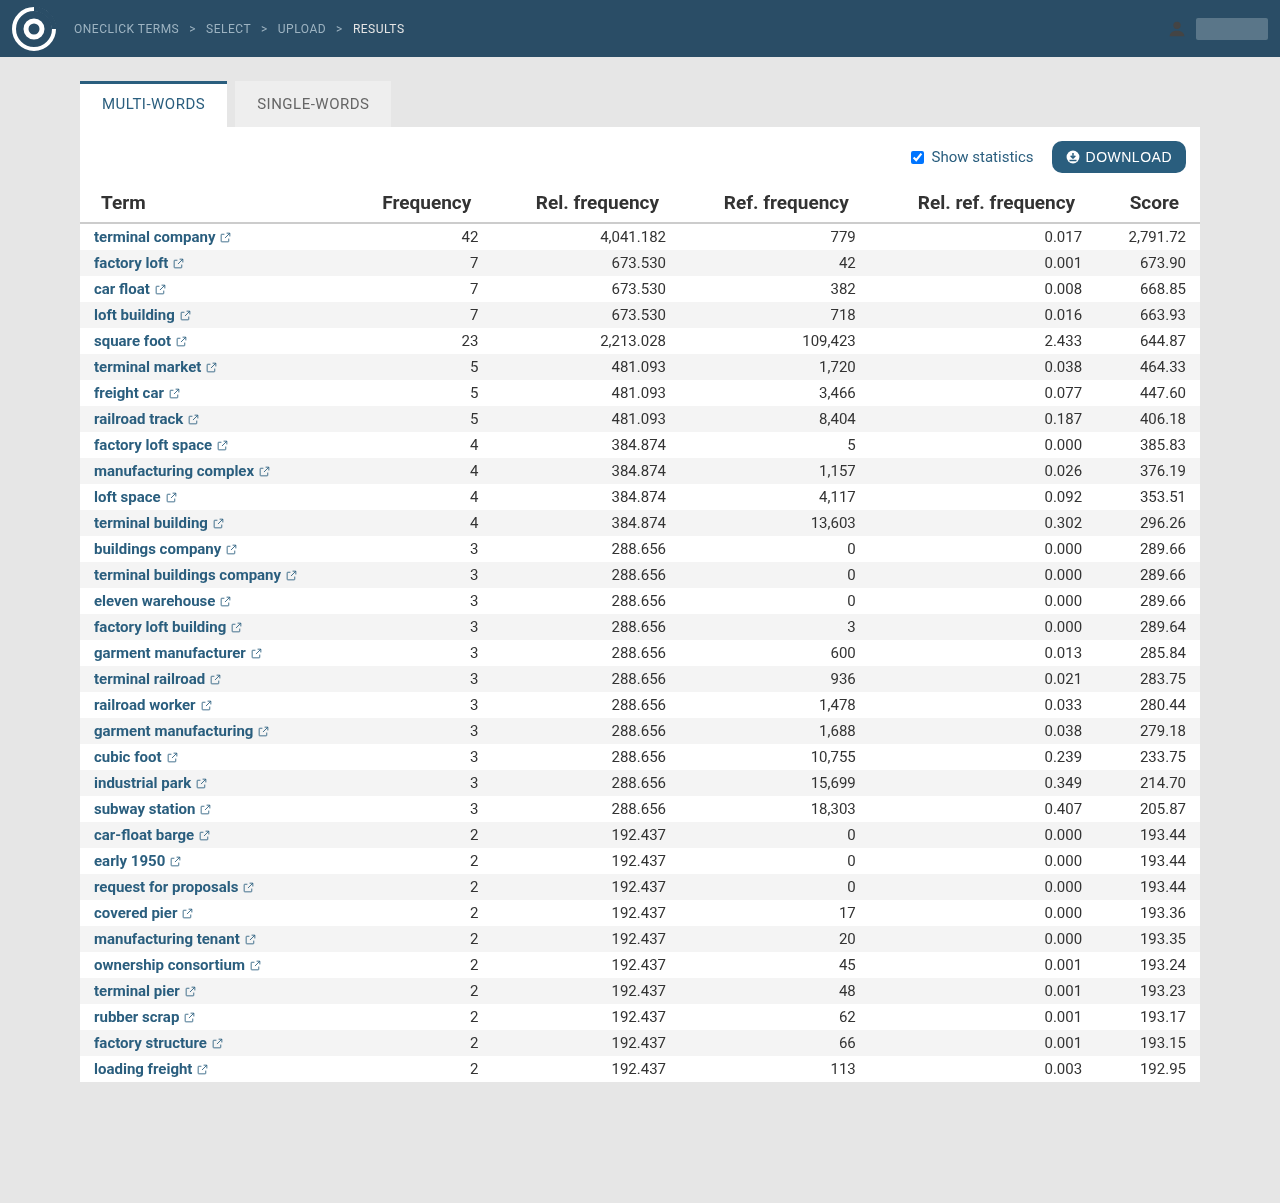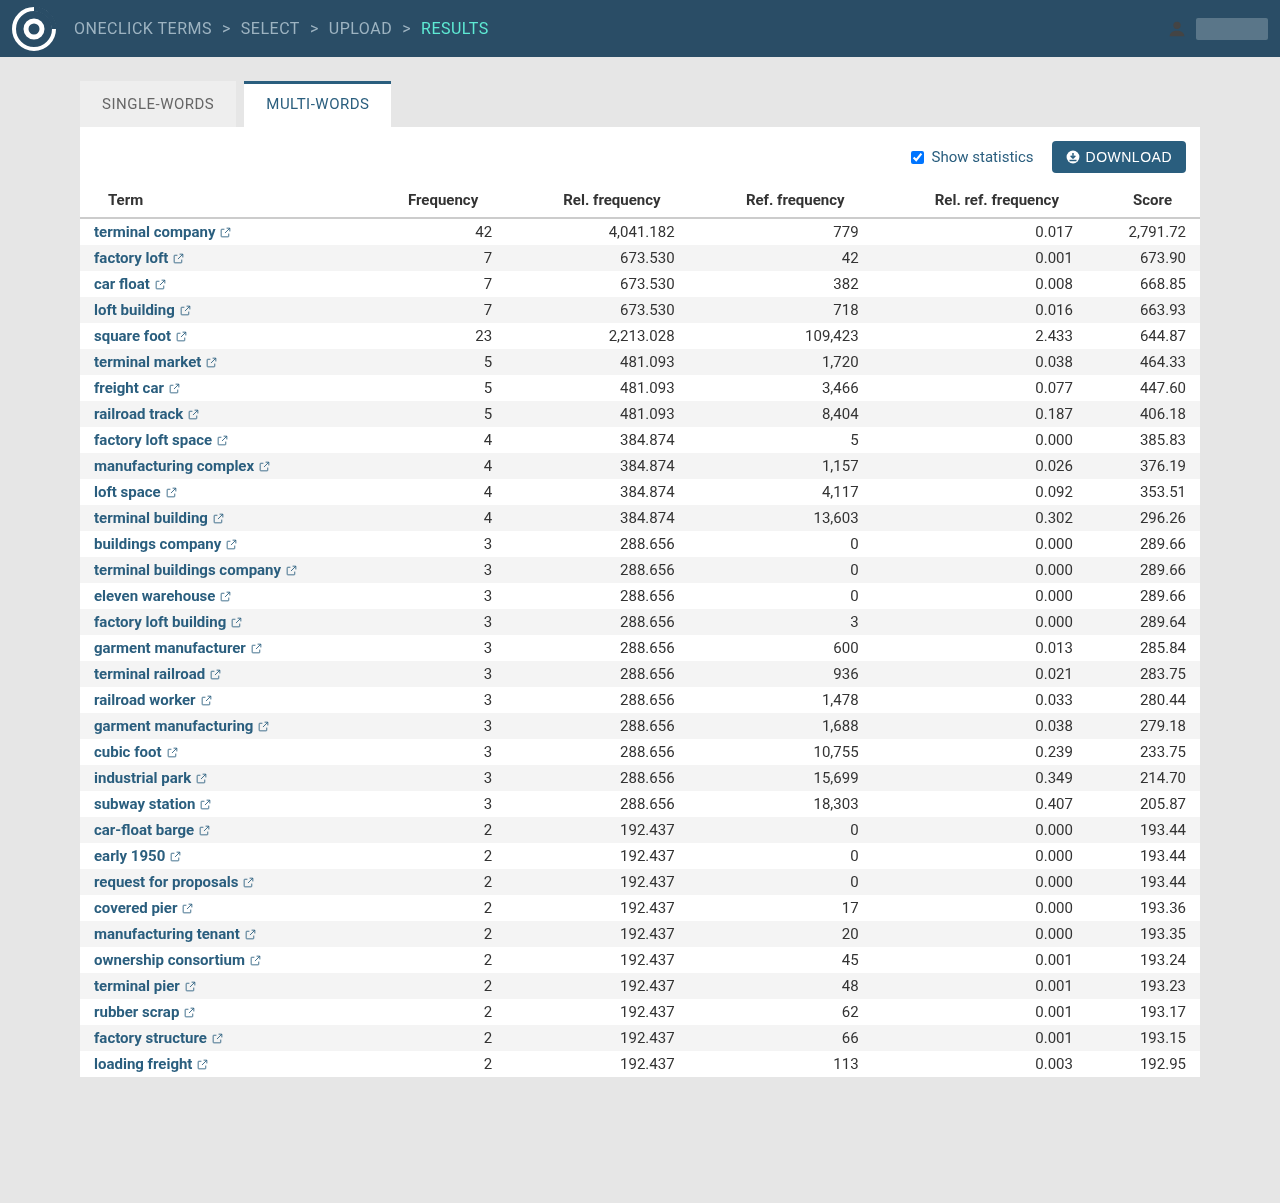--- a/index.html
+++ b/index.html
@@ -7,7 +7,7 @@
 .header { background: #2a4d66; height: 57px; display: flex; align-items: center; padding: 0 12px; color: #fff; }
 .logo { display: flex; align-items: center; gap: 6px; margin-right: 18px; }
 .logo-mark { width: 44px; height: 44px; }
-.breadcrumb { display: flex; gap: 10px; font-size: 16px; letter-spacing: 0.5px; }
+.breadcrumb { display: flex; gap: 10px; font-size: 12px; letter-spacing: 0.5px; }
 .breadcrumb .step { color: #9db3c1; cursor: pointer; }
 .breadcrumb .step.active { color: #5eead4; }
 .breadcrumb .sep { color: #9db3c1; }

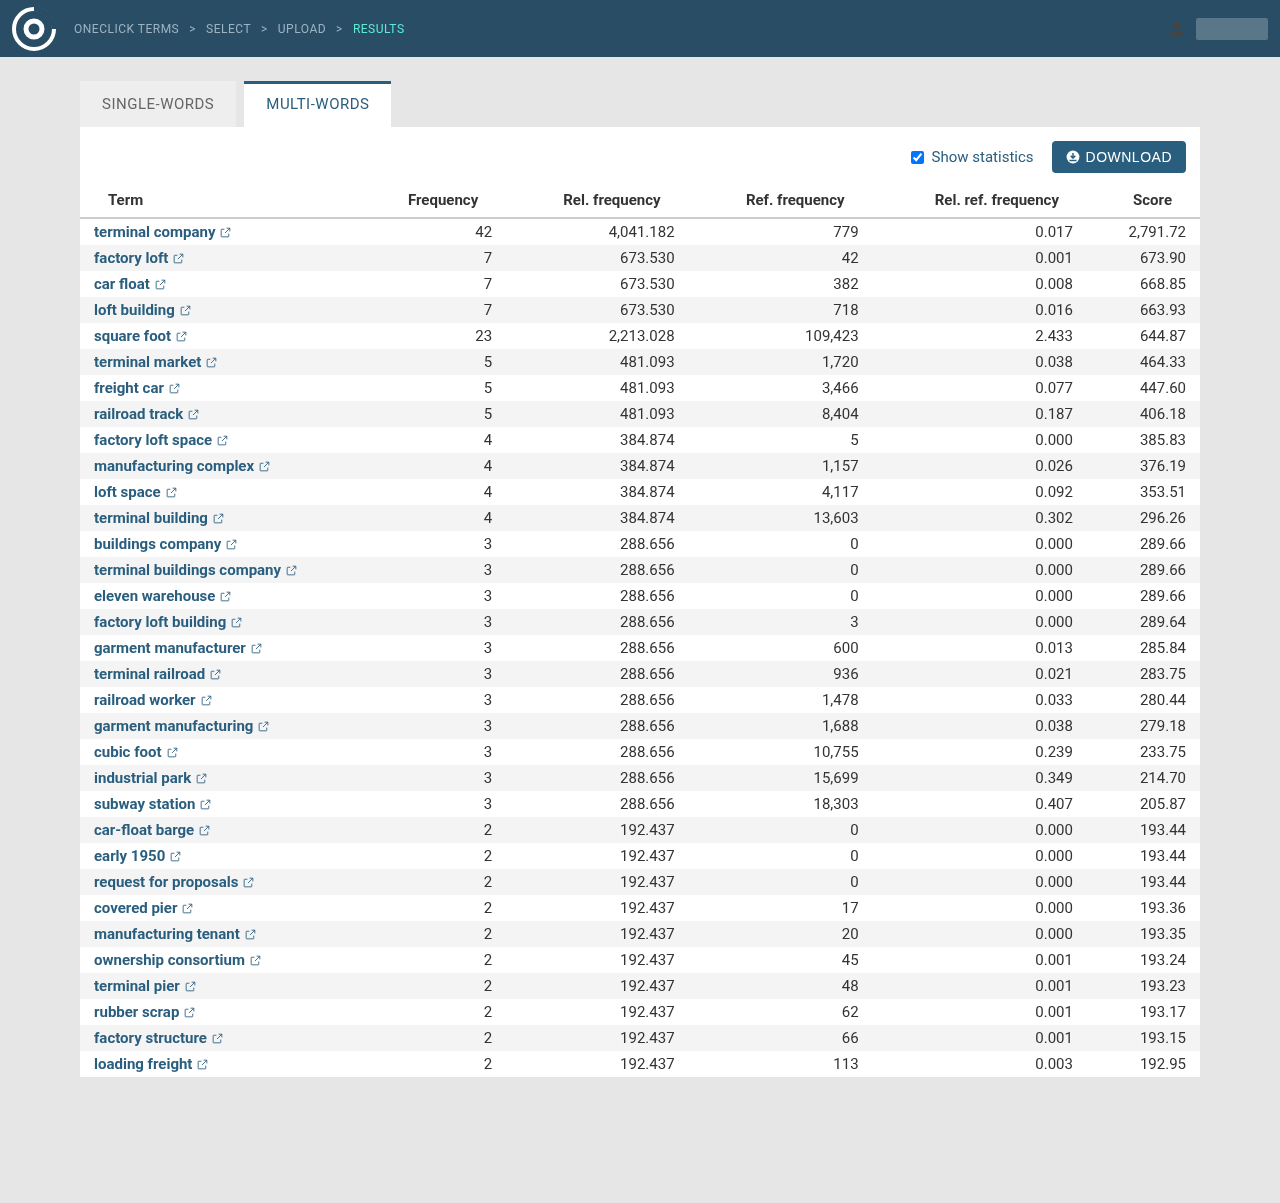--- a/index.html
+++ b/index.html
@@ -9,7 +9,7 @@
 .logo-mark { width: 44px; height: 44px; }
 .breadcrumb { display: flex; gap: 10px; font-size: 12px; letter-spacing: 0.5px; }
 .breadcrumb .step { color: #9db3c1; cursor: pointer; }
-.breadcrumb .step.active { color: #5eead4; }
+.breadcrumb .step.active { color: #e5e5e5; }
 .breadcrumb .sep { color: #9db3c1; }
 .header-right { margin-left: auto; display: flex; align-items: center; gap: 8px; }
 .user-icon { color: #fff; }

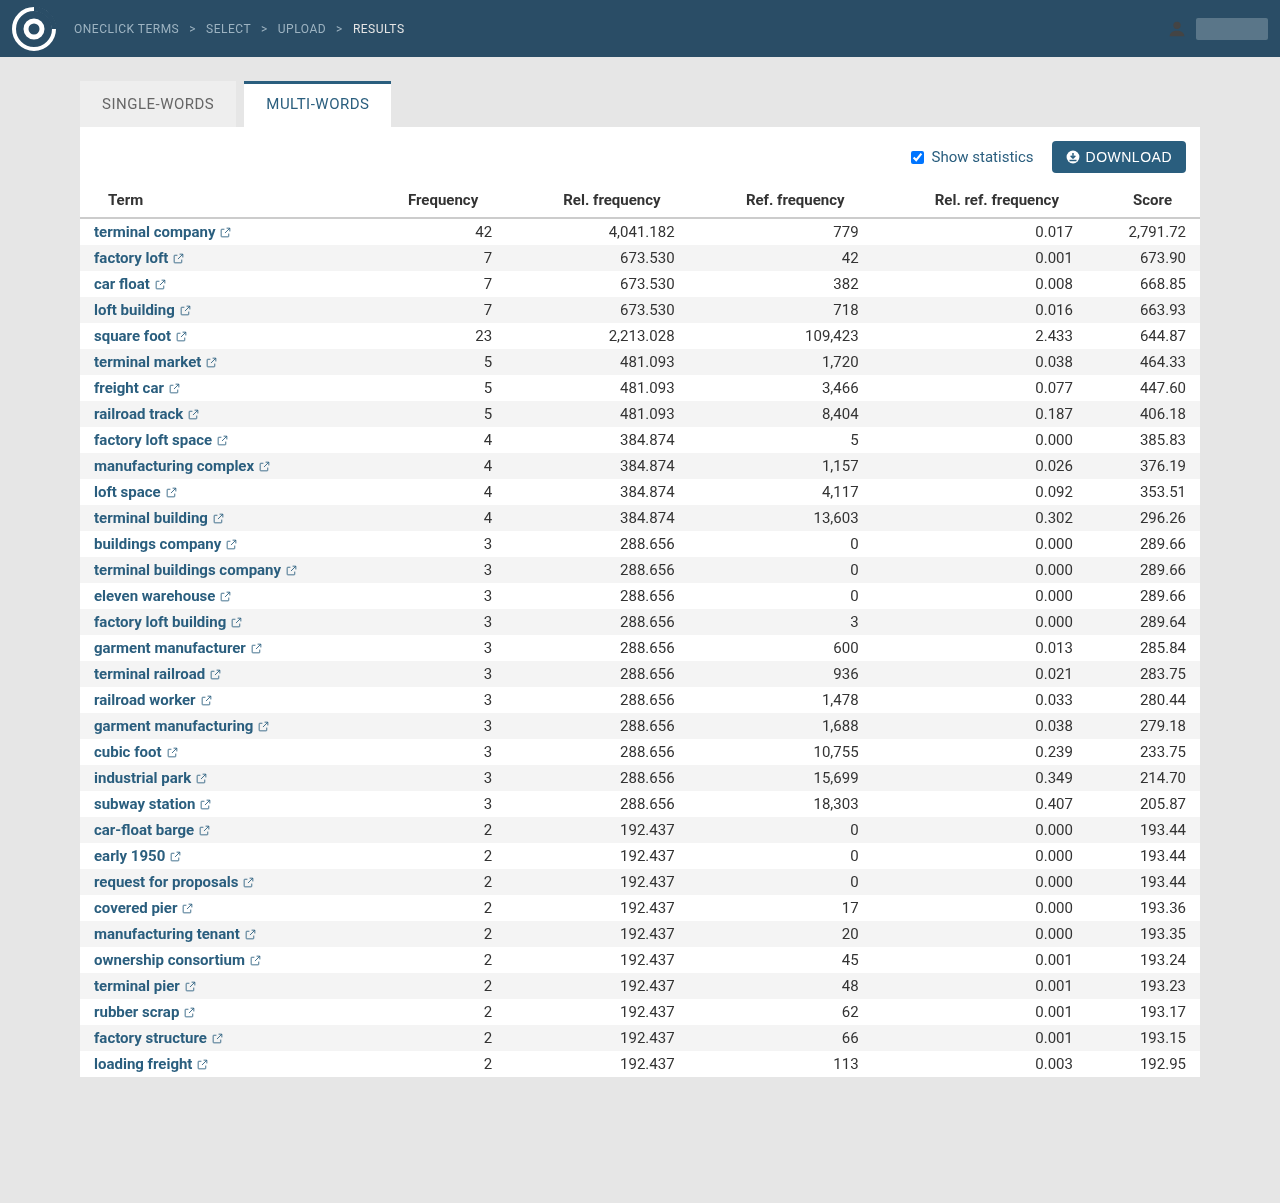--- a/index.html
+++ b/index.html
@@ -67,8 +67,8 @@
 <div class="page">
 
   <div class="tabs" id="tabs">
+      <div class="tab active">MULTI-WORDS</div>
       <div class="tab">SINGLE-WORDS</div>
-      <div class="tab active">MULTI-WORDS</div>
     </div>
 
   <div class="panel">

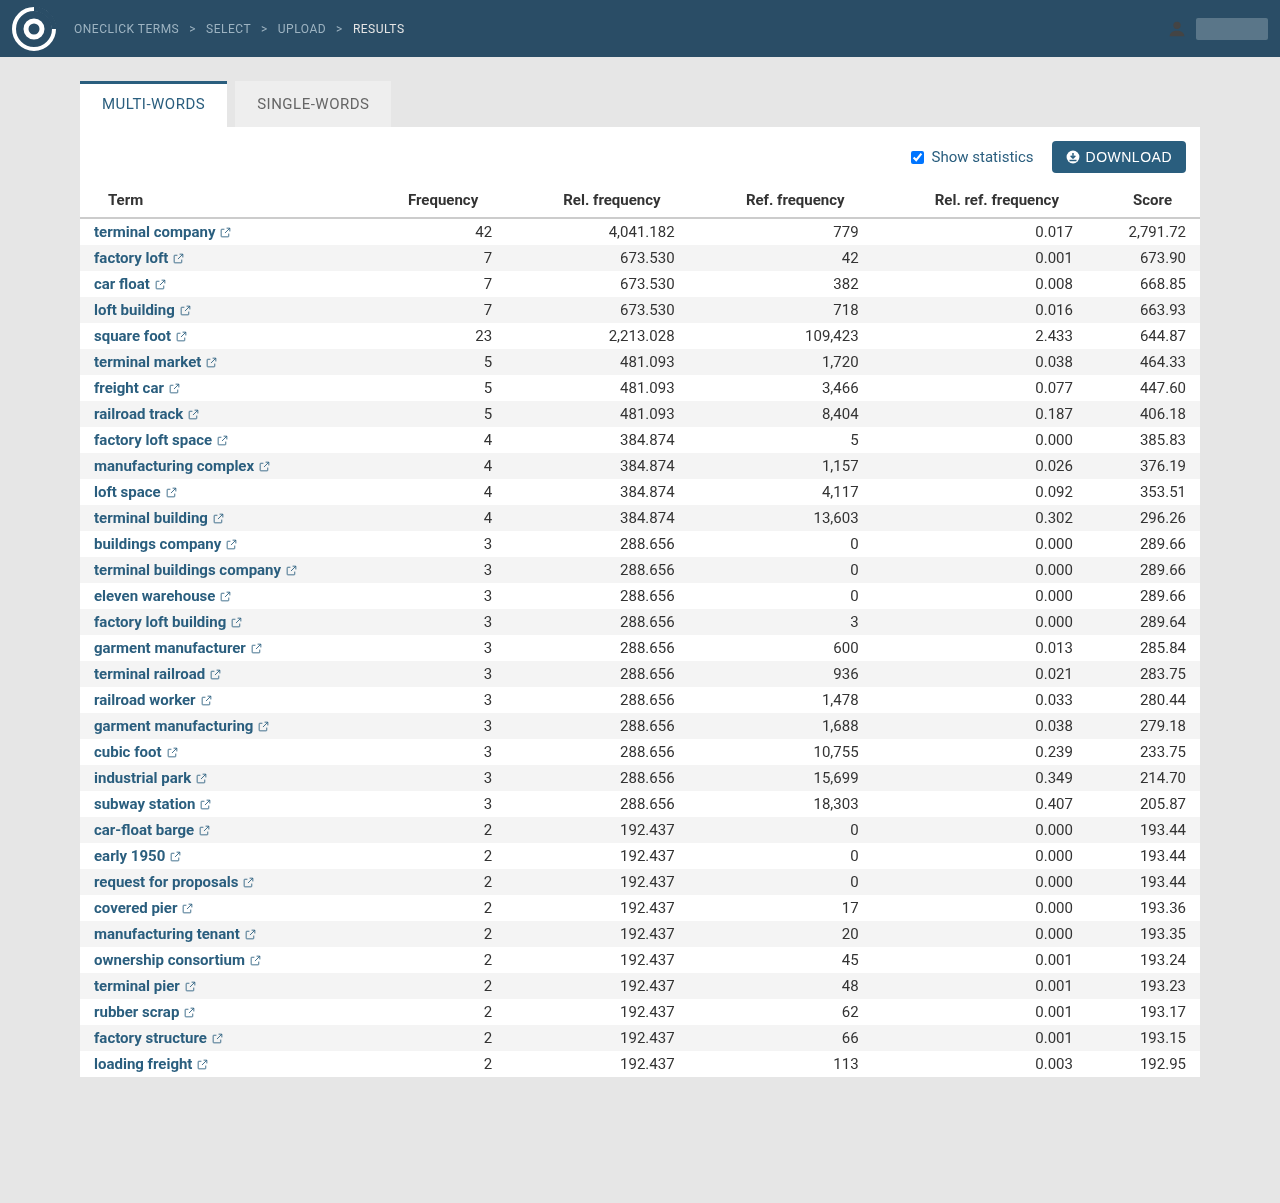--- a/index.html
+++ b/index.html
@@ -25,7 +25,7 @@
 .panel { background: #fff; padding: 14px 0 0 0; }
 .panel-top { display: flex; align-items: center; justify-content: flex-end; gap: 18px; padding: 0 14px 10px; }
 .show-stats { display: flex; align-items: center; gap: 8px; color: #2a5e7e; font-size: 15px; }
-.dl-btn { background: #2a5e7e; color: #fff; border: none; padding: 8px 14px; font-size: 14px; letter-spacing: 0.5px; display: flex; align-items: center; gap: 6px; cursor: pointer; border-radius: 4px; }
+.dl-btn { background: #2a5e7e; color: #fff; border: none; padding: 8px 14px; font-size: 14px; letter-spacing: 0.5px; display: flex; align-items: center; gap: 6px; cursor: pointer; border-radius: 10px; }
 table { width: 100%; border-collapse: collapse; }
 th { text-align: right; padding: 8px 28px; font-weight: 700; font-size: 15px; border-bottom: 2px solid #ccc; }
 th:first-child { text-align: left; }

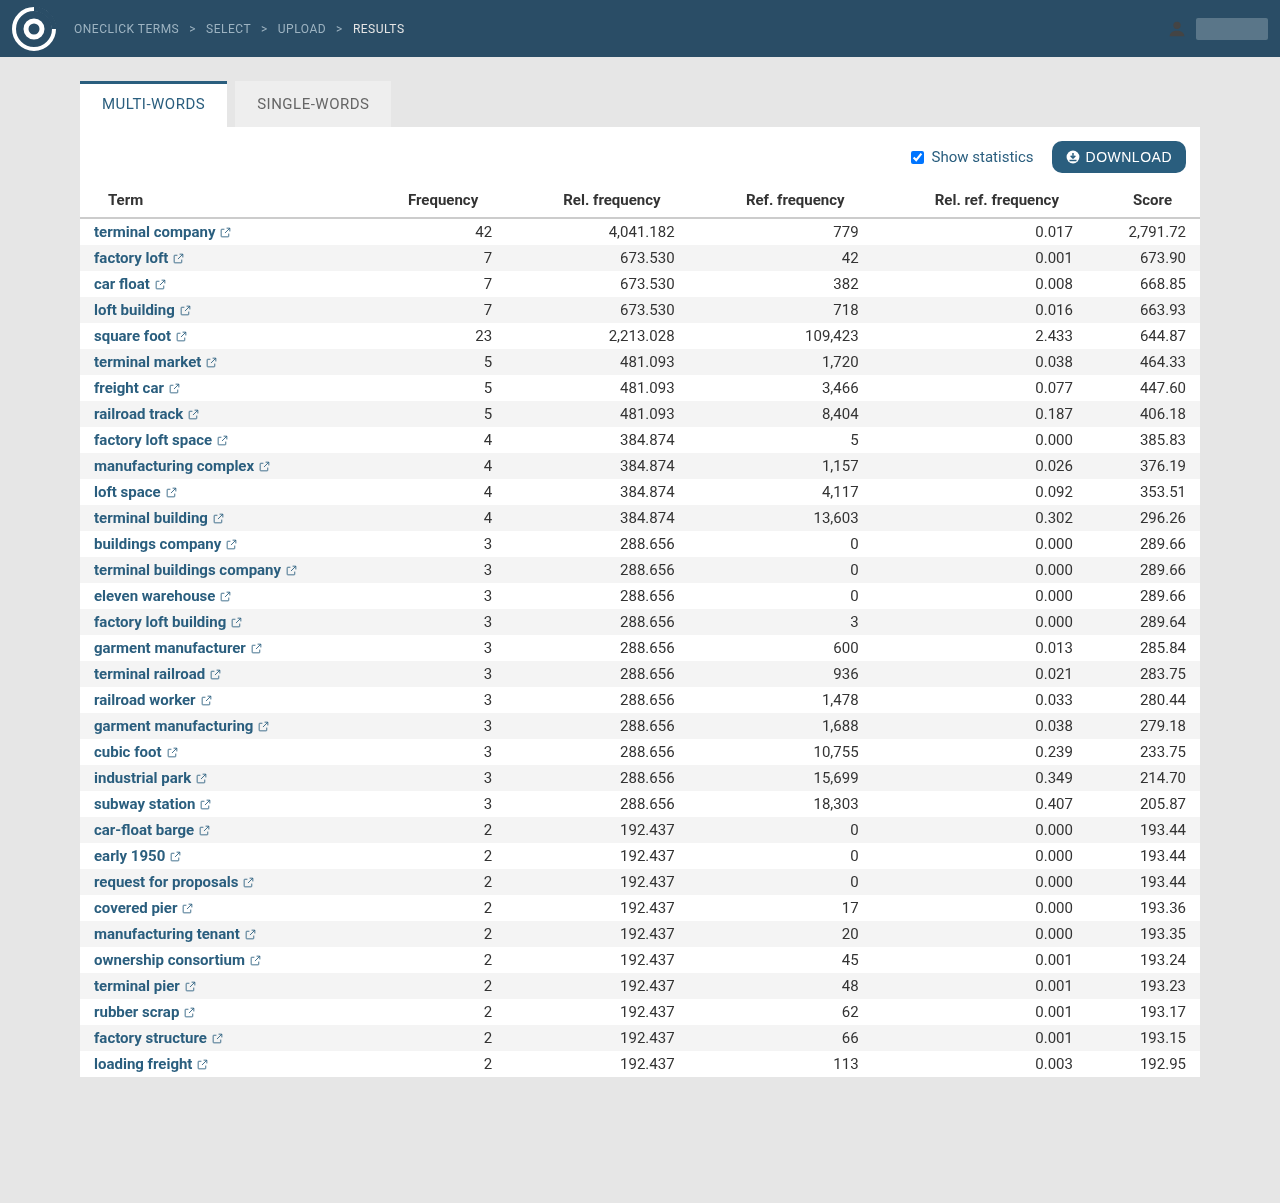--- a/index.html
+++ b/index.html
@@ -27,7 +27,7 @@
 .show-stats { display: flex; align-items: center; gap: 8px; color: #2a5e7e; font-size: 15px; }
 .dl-btn { background: #2a5e7e; color: #fff; border: none; padding: 8px 14px; font-size: 14px; letter-spacing: 0.5px; display: flex; align-items: center; gap: 6px; cursor: pointer; border-radius: 10px; }
 table { width: 100%; border-collapse: collapse; }
-th { text-align: right; padding: 8px 28px; font-weight: 700; font-size: 15px; border-bottom: 2px solid #ccc; }
+th { text-align: right; padding: 8px 21px; font-weight: 700; font-size: 19px; border-bottom: 2px solid #ccc; }
 th:first-child { text-align: left; }
 td { padding: 4px 14px; text-align: right; font-size: 15px; }
 td:first-child { text-align: left; color: #2a5e7e; font-weight: 700; }

